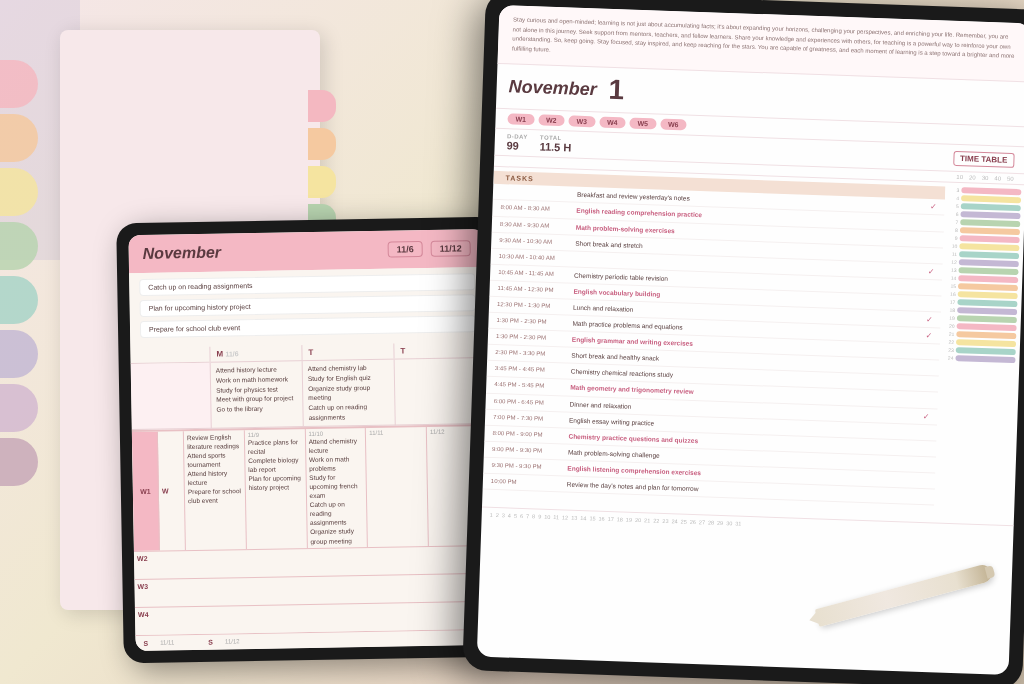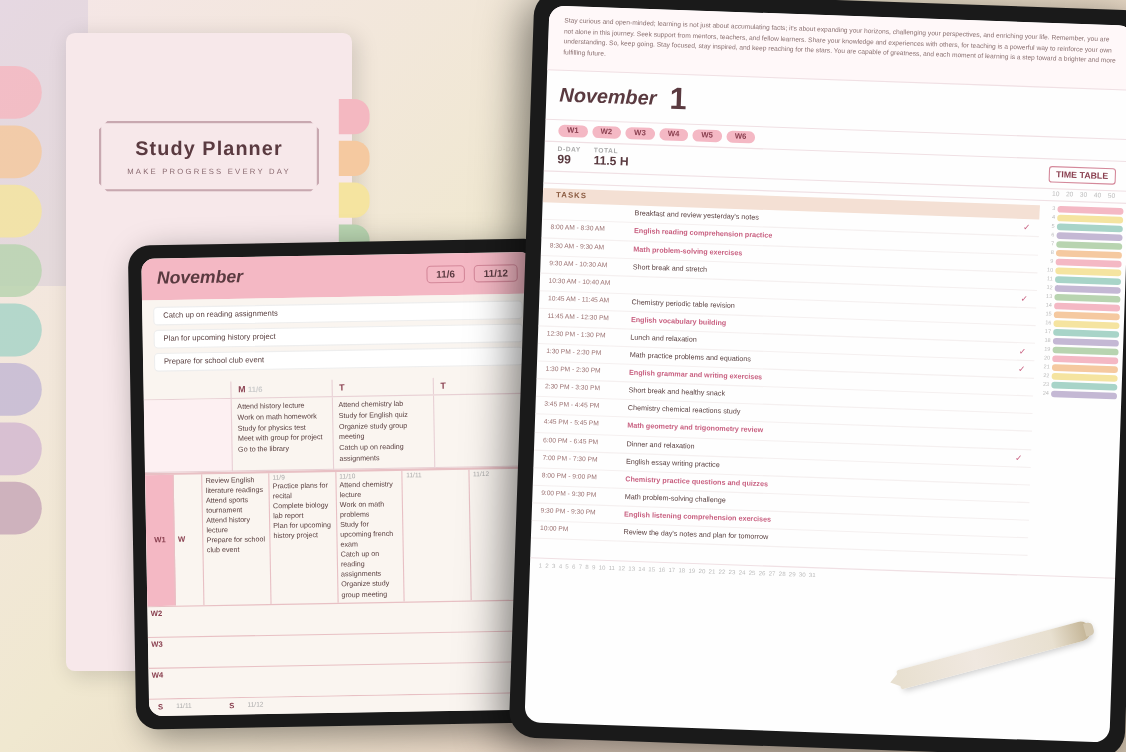--- a/index.html
+++ b/index.html
@@ -464,10 +464,6 @@
 </div>
 
 <div class="cover-page">
-  <div class="cover-title-box">
-    <div class="cover-title">Study Planner</div>
-    <div class="cover-subtitle">MAKE PROGRESS EVERY DAY</div>
-  </div>
   <div class="cover-dots">
     <div class="cover-dot" style="background:#f4b8c1;"></div>
     <div class="cover-dot" style="background:#f5c9a0;"></div>

